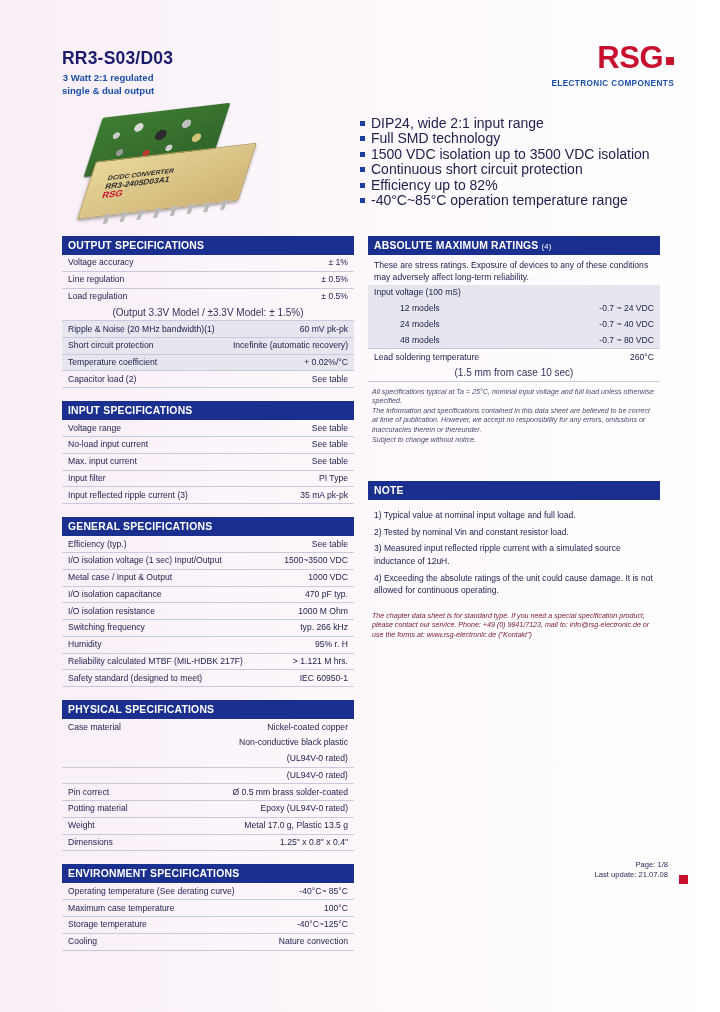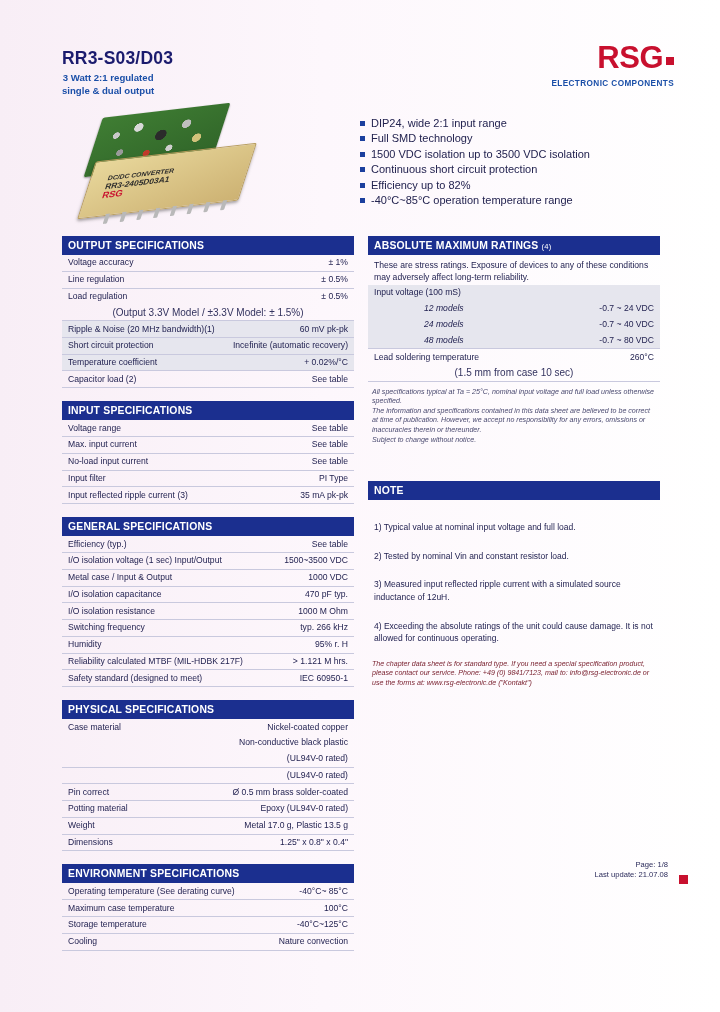--- a/index.html
+++ b/index.html
@@ -85,7 +85,7 @@
   
   .bullets{
     position:absolute;left:360px;top:116px;width:320px;
-    font-size:11px;color:#22224f;line-height:15.4px;
+    font-size:14px;color:#22224f;line-height:15.4px;
   }
   .bullets div{position:relative;padding-left:11px;}
   .bullets div:before{

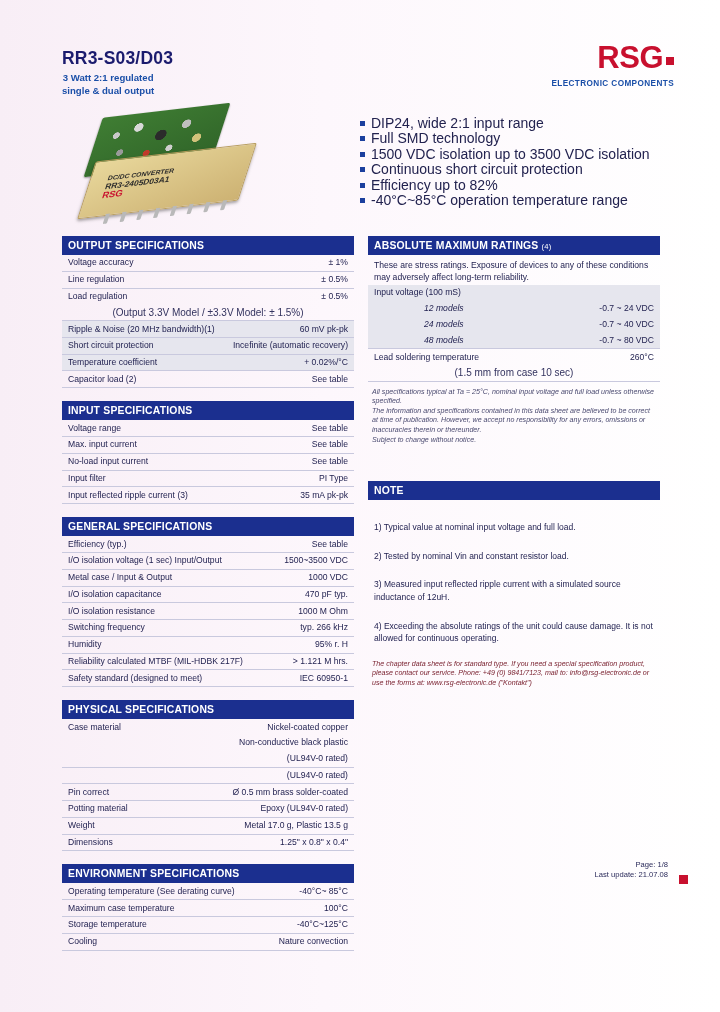--- a/index.html
+++ b/index.html
@@ -110,7 +110,7 @@
   table.spec td.v{text-align:right;white-space:nowrap;}
   table.spec tr.noline td{border-bottom:none;}
   table.spec tr.note td{font-size:10px;text-align:center;color:#33335f;}
-  table.spec td.sub{padding-left:56px;font-style:italic;}
+  table.spec td.sub{padding-left:32px;}
   .shade{background:#e6e6ee;}
 
   .plain{font-size:8.6px;color:#1d1d4d;line-height:12px;padding:4px 6px 2px;}

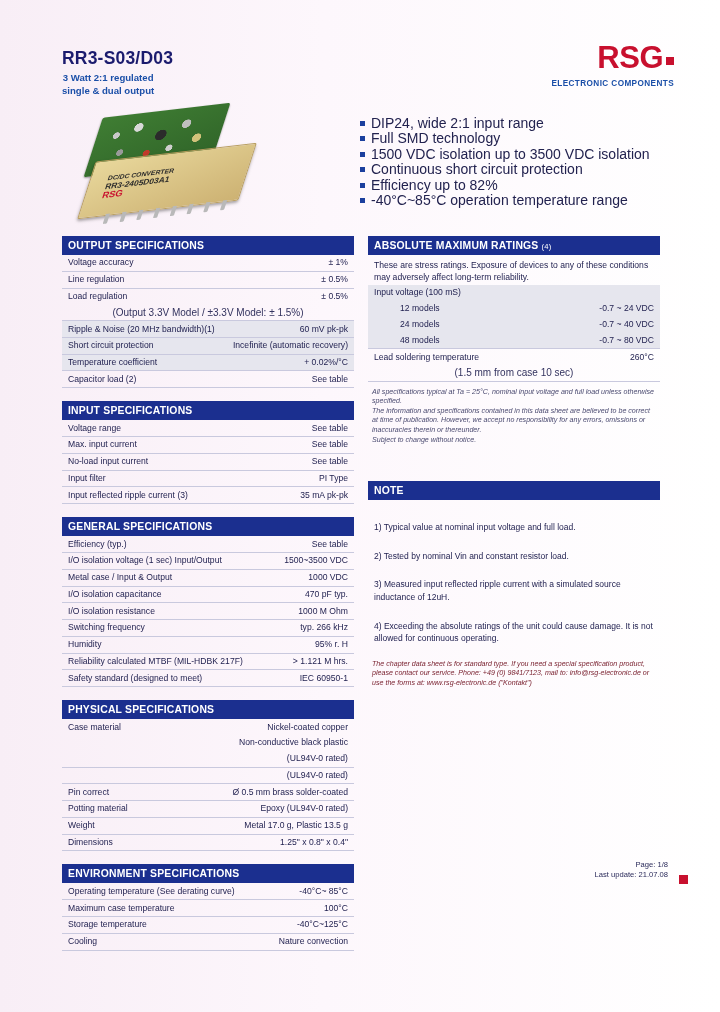--- a/index.html
+++ b/index.html
@@ -224,11 +224,11 @@
               <td class="v">See table</td>
             </tr>
         <tr>
+              <td>No-load input current</td>
+              <td class="v">See table</td>
+            </tr>
+        <tr>
               <td>Max. input current</td>
-              <td class="v">See table</td>
-            </tr>
-        <tr>
-              <td>No-load input current</td>
               <td class="v">See table</td>
             </tr>
         <tr>

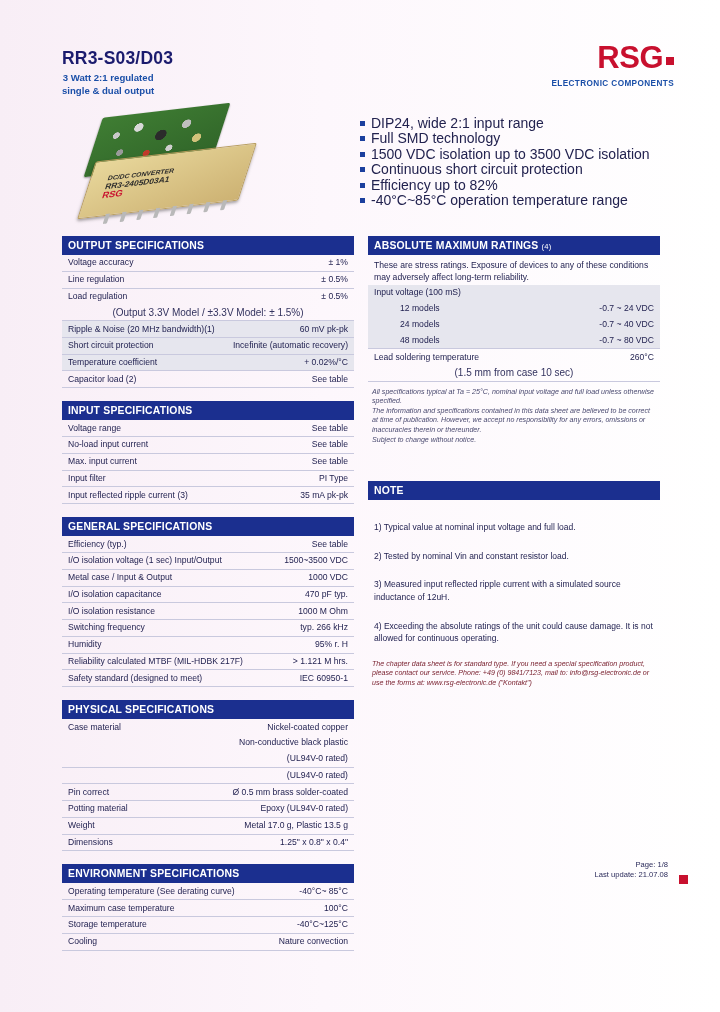--- a/index.html
+++ b/index.html
@@ -115,7 +115,7 @@
 
   .plain{font-size:8.6px;color:#1d1d4d;line-height:12px;padding:4px 6px 2px;}
   .notelist{font-size:8.5px;color:#1d1d4d;line-height:12.6px;padding:5px 6px;}
-  .notelist p{margin:16px 0 4px;}
+  .notelist p{margin:4px 0 4px;}
   .finenote{
     font-size:7.1px;color:#4a4a70;line-height:9.6px;padding:6px 4px 0;font-style:italic;
   }

